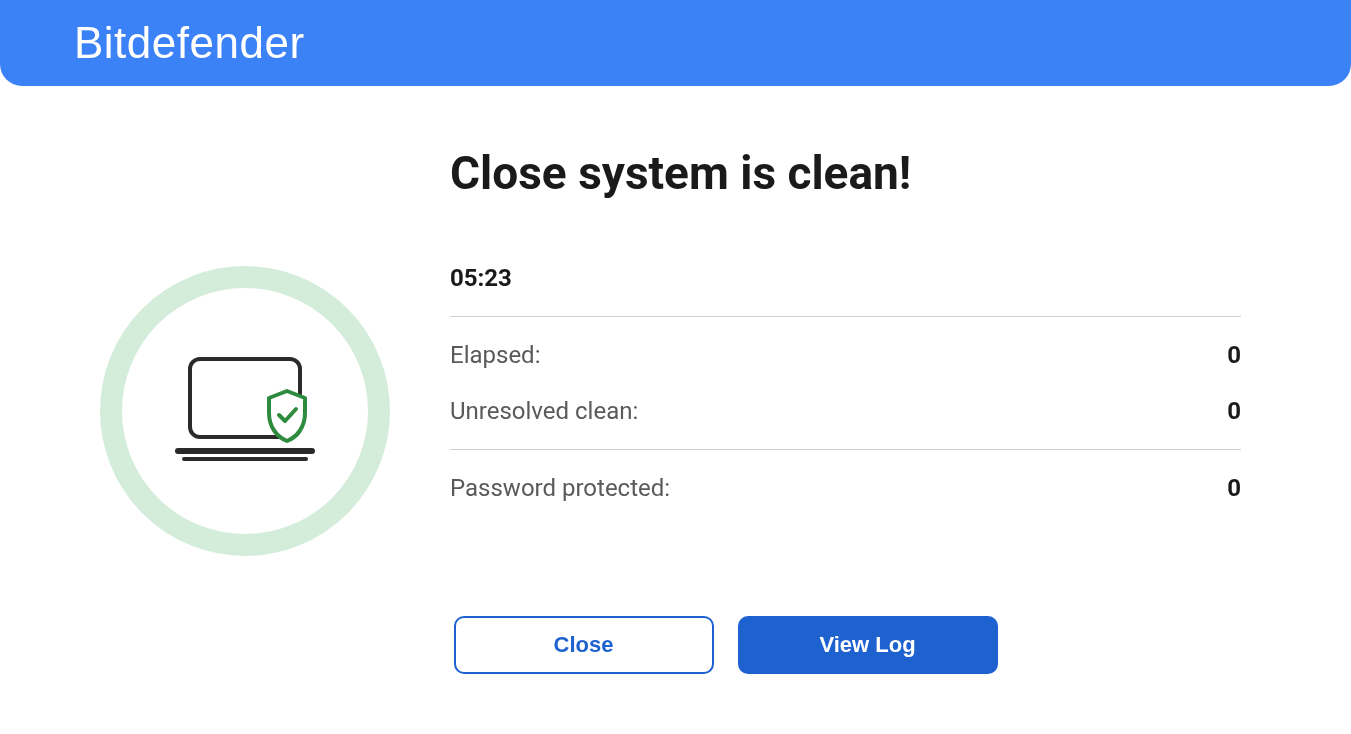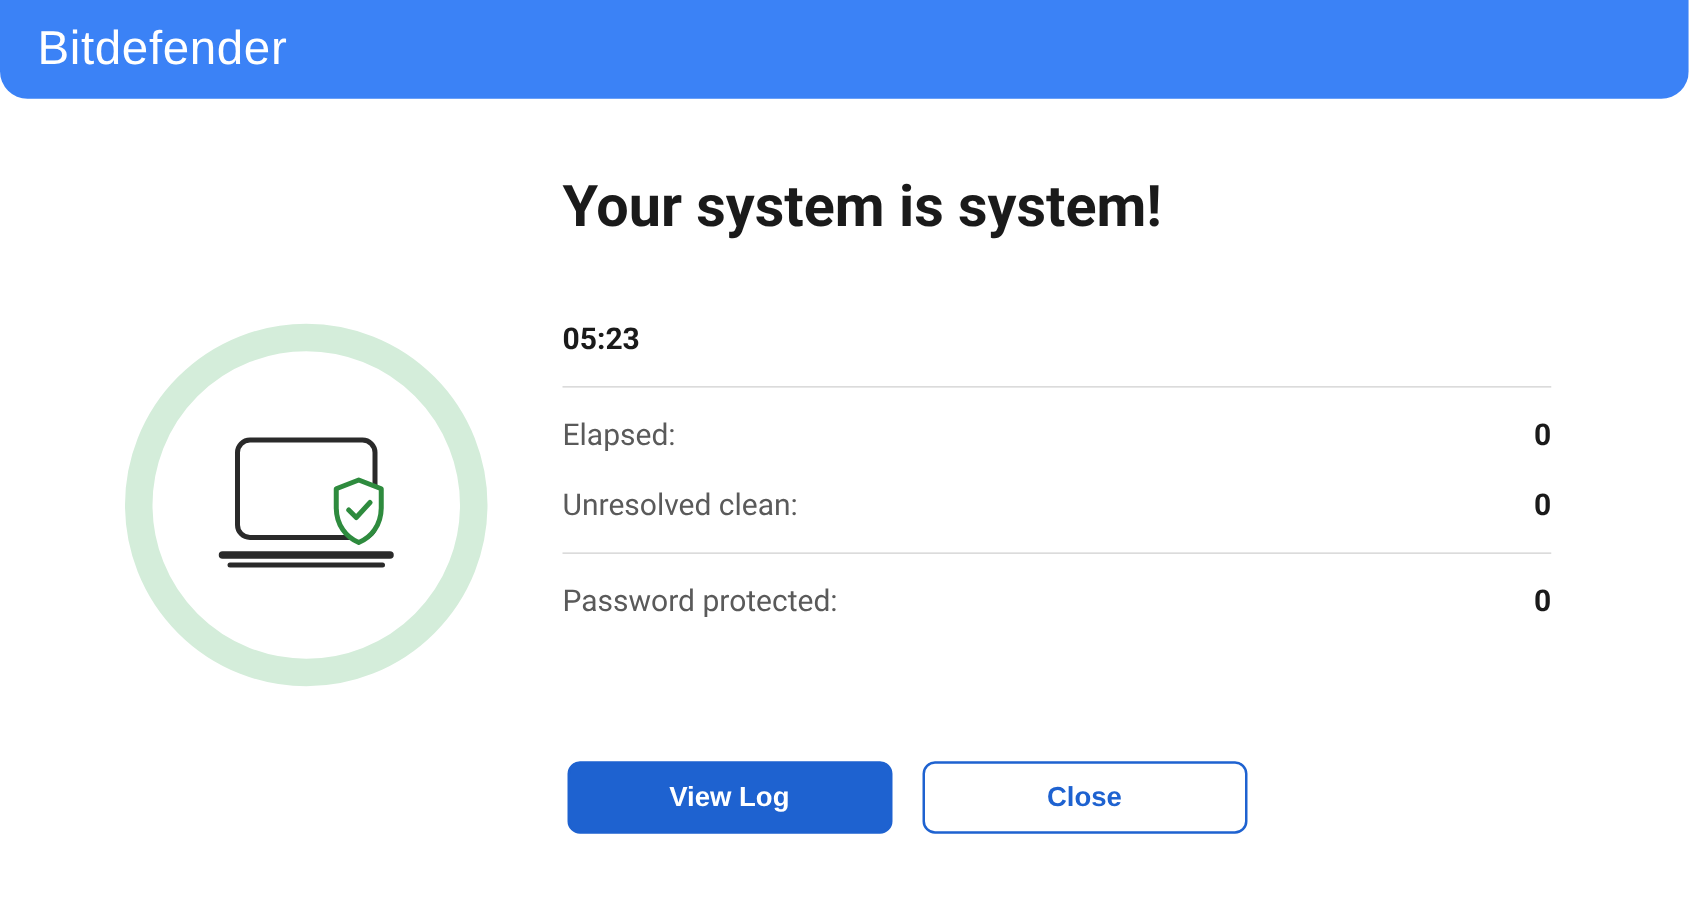--- a/index.html
+++ b/index.html
@@ -31,8 +31,9 @@
     .banner-brand {
       font-family: "Segoe UI", Arial, sans-serif;
       font-weight: 400;
-      font-size: 38px;
+      font-size: 44px;
       letter-spacing: 0.5px;
+      margin-left: 44px;
     }
     
     .banner-text {

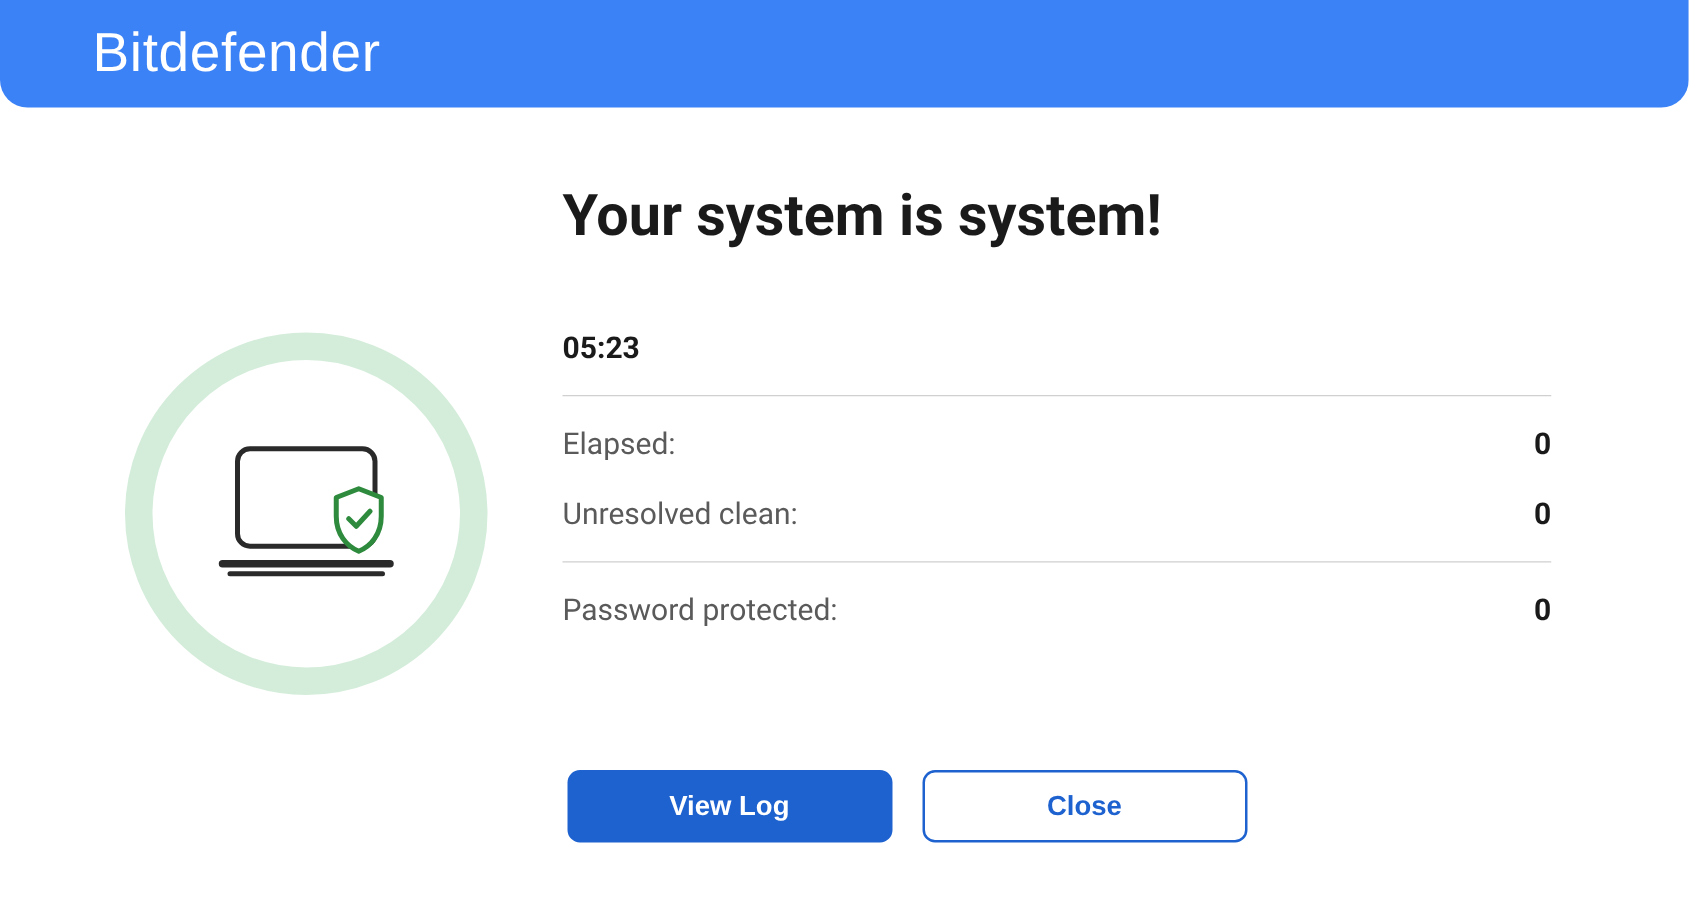--- a/index.html
+++ b/index.html
@@ -164,7 +164,7 @@
   </div>
 
   <div class="details-column">
-    <h1 class="heading">Your system is system!</h1>
+    <h1 class="heading">Close system is clean!</h1>
 
 
     <div class="stat-row">

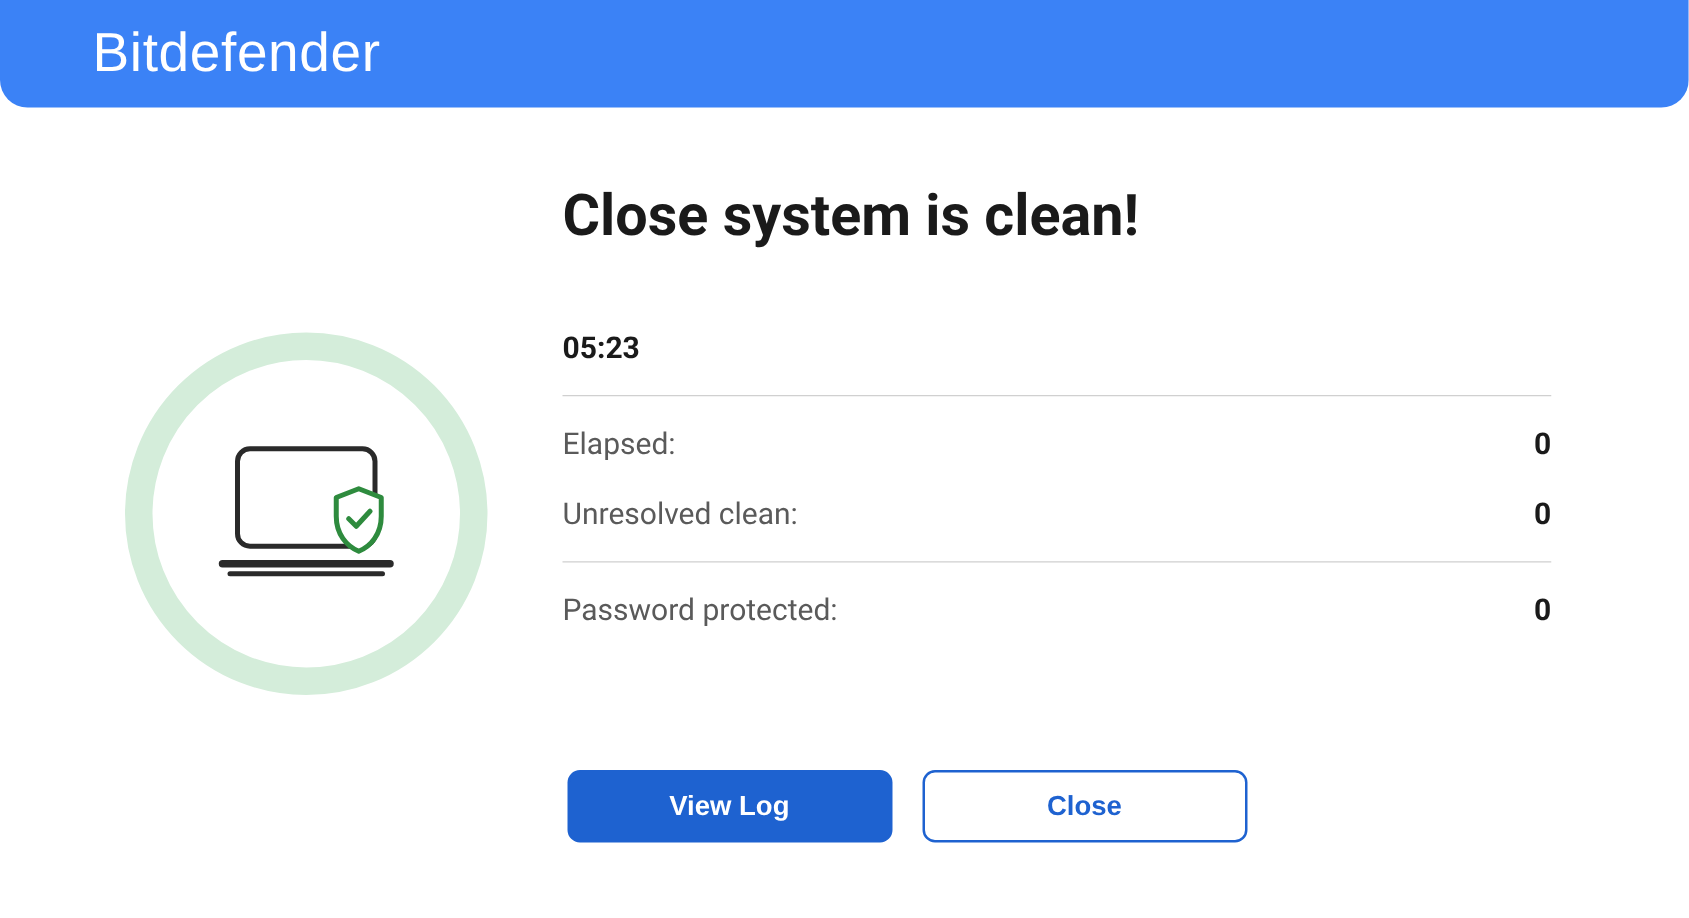--- a/index.html
+++ b/index.html
@@ -193,8 +193,8 @@
 </div>
 
 <div class="buttons">
+  <button class="btn btn-secondary">Close</button>
   <button class="btn btn-primary">View Log</button>
-  <button class="btn btn-secondary">Close</button>
 </div>
 
 </body></html>

